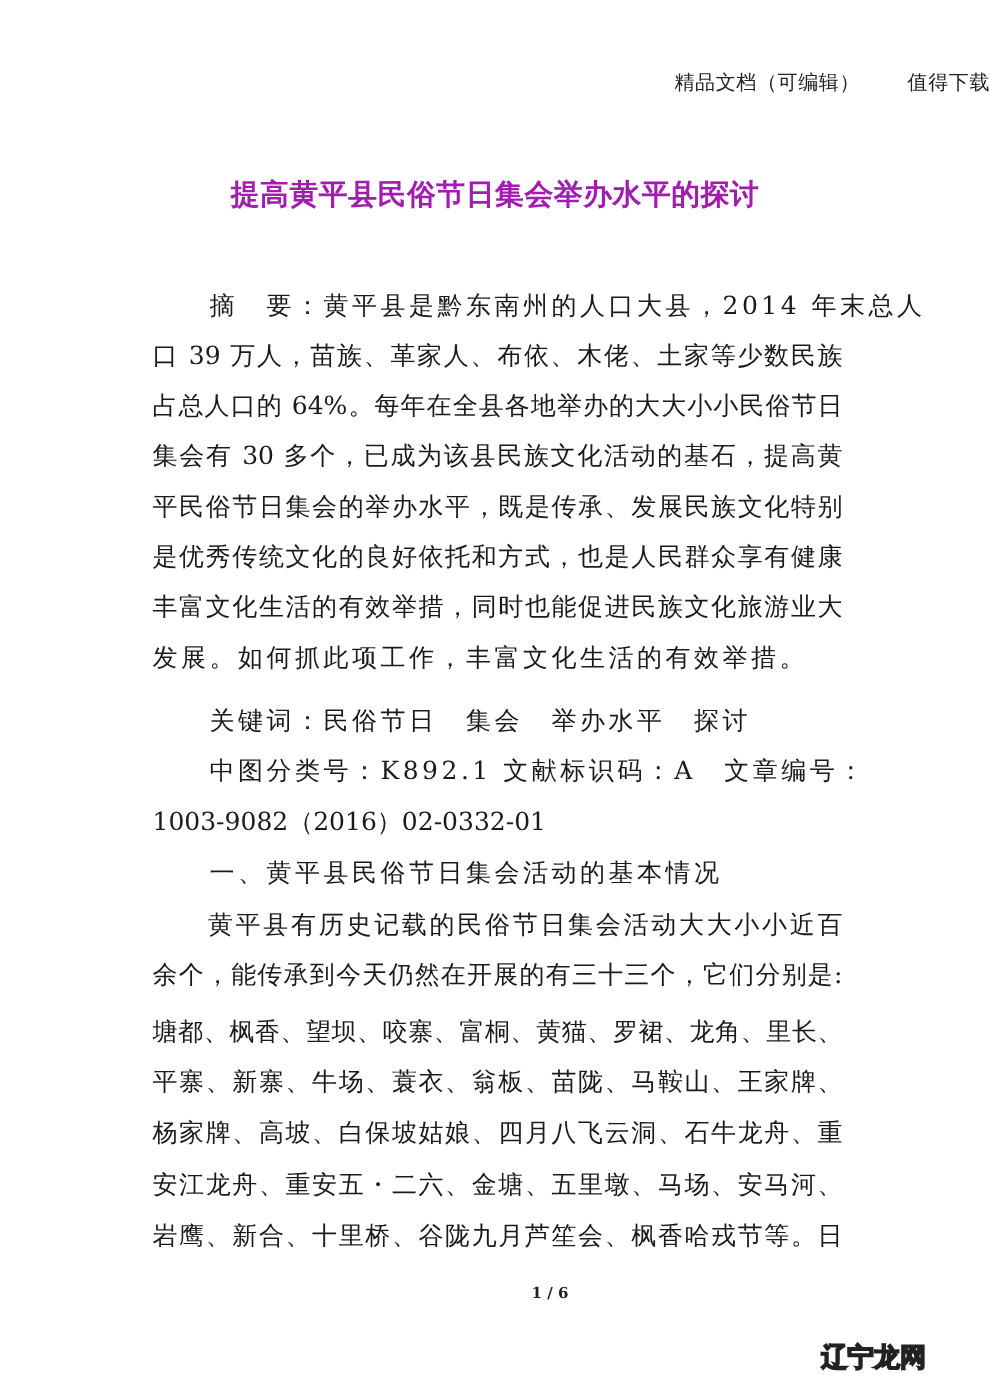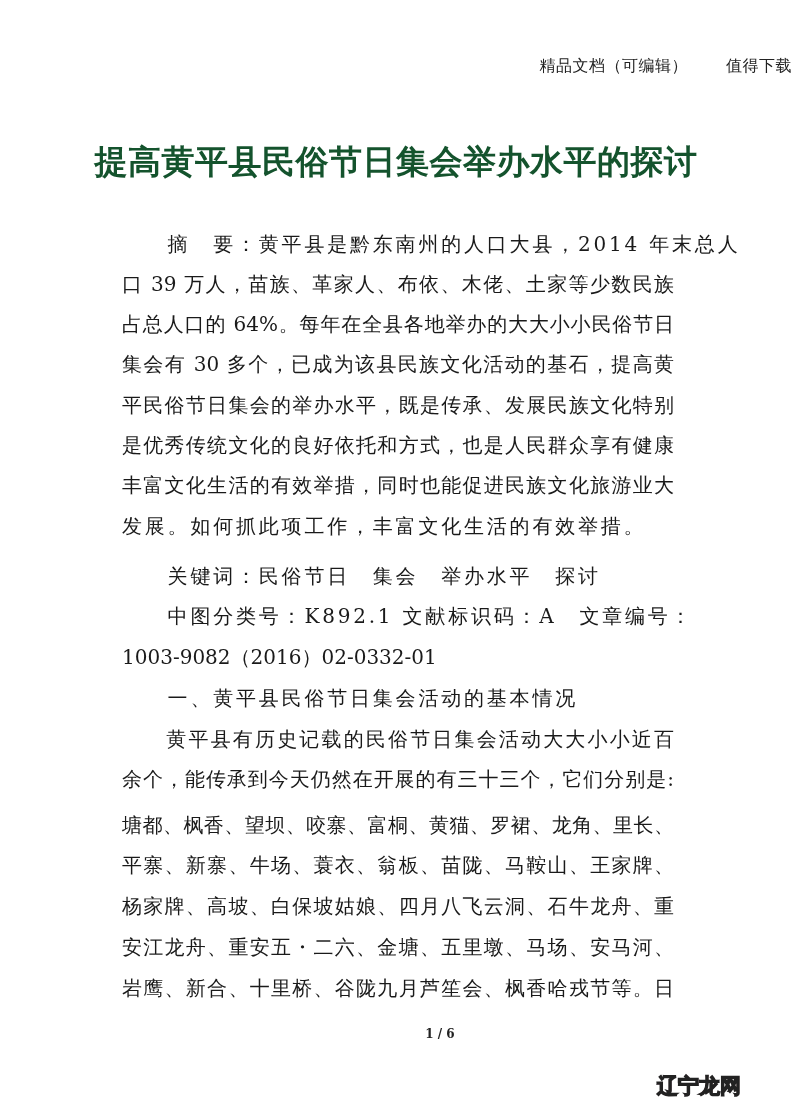--- a/index.html
+++ b/index.html
@@ -7,7 +7,7 @@
     .header { position: absolute; top: 56px; left: 0; width: 792px; text-align: right; font-size: 16px; color: #222; letter-spacing: 0.5px; }
     .header span { display: inline-block; }
     .header .gap { width: 38px; }
-    .title { position: absolute; top: 140px; left: 0; width: 792px; text-align: center; font-family: "DejaVu Sans", "Liberation Sans", sans-serif; font-weight: bold; font-size: 33px; color: #14532d; letter-spacing: 0.5px; }
+    .title { position: absolute; top: 140px; left: 0; width: 792px; text-align: center; font-family: "DejaVu Sans", "Liberation Sans", sans-serif; font-weight: bold; font-size: 23px; color: #a21caf; letter-spacing: 0.5px; }
     .line { position: absolute; left: 122px; width: 552px; font-size: 20px; line-height: 24px; height: 24px; white-space: nowrap; letter-spacing: 2.8px; color: #1a1a1a; }
     .line.justify { text-align: justify; text-align-last: justify; letter-spacing: 0; }
     .page-num { position: absolute; top: 1027px; left: 0; width: 792px; text-align: center; font-size: 12px; font-weight: bold; color: #222; padding-left: 44px; }

